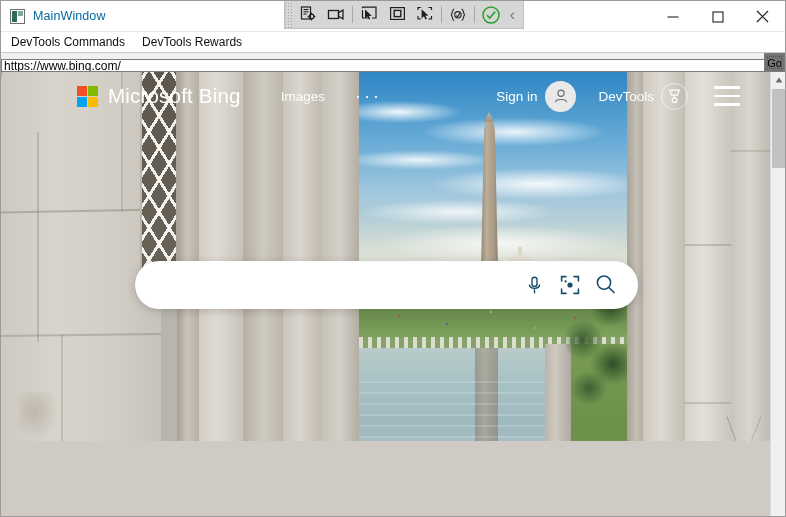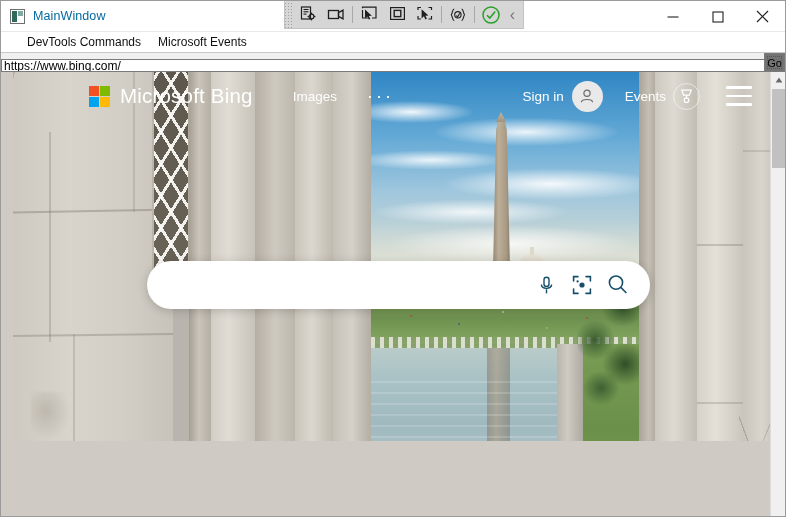--- a/index.html
+++ b/index.html
@@ -86,7 +86,7 @@
     height: 20px;
     background: #ffffff;
     display: flex; align-items: center;
-    padding-left: 24px;
+    padding-left: 8px;
     gap: 13px;
   }
   .menu-item {

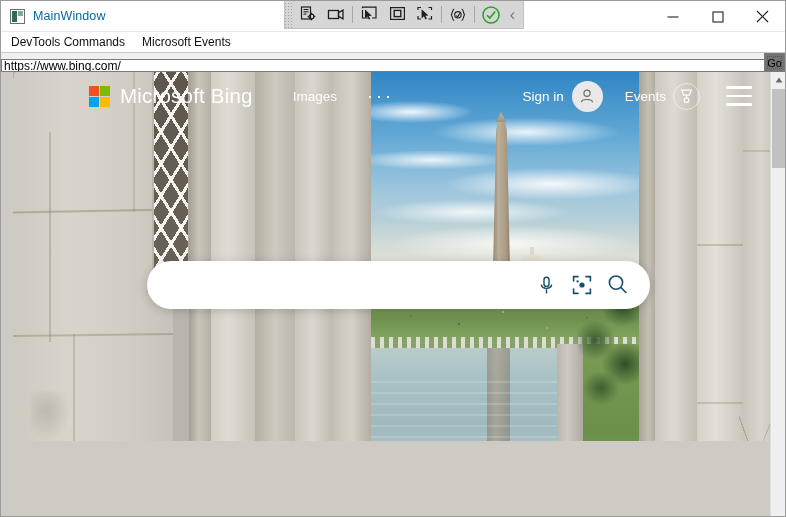--- a/index.html
+++ b/index.html
@@ -574,7 +574,7 @@
 
   <div class="menubar">
     <div class="menu-item">DevTools Commands</div>
-    <div class="menu-item">Microsoft Events</div>
+    <div class="menu-item">DevTools Rewards</div>
   </div>
 
   <div class="addressbar">

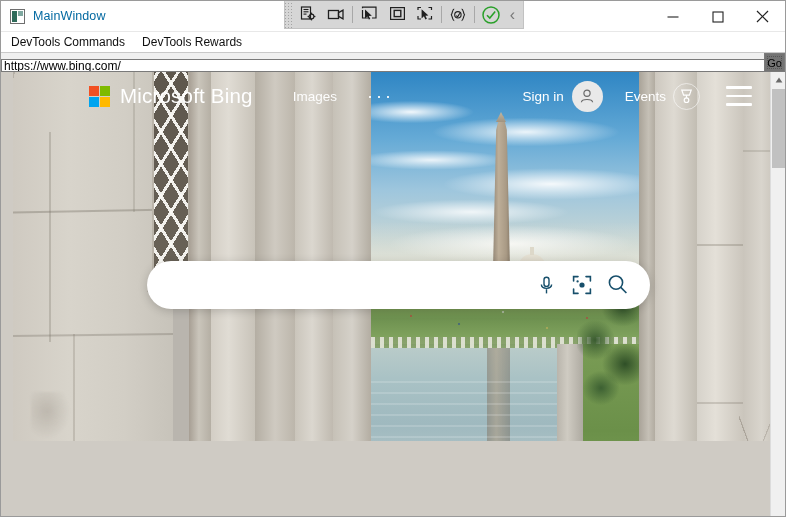--- a/index.html
+++ b/index.html
@@ -139,7 +139,7 @@
   }
   .page {
     position: absolute;
-    left: 12px; top: 0;
+    left: 0; top: 0;
     width: 771px; height: 369px;
     overflow: hidden;
   }

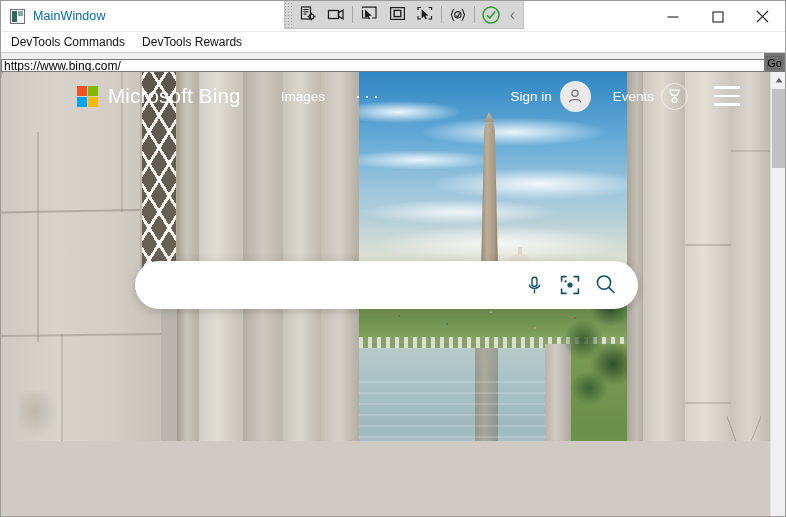--- a/index.html
+++ b/index.html
@@ -657,7 +657,7 @@
               <path d="M3.4 15.2 C3.8 11.6 14.2 11.6 14.6 15.2" fill="none" stroke="#6a6a6a" stroke-width="1.2"></path>
             </svg>
           </div>
-          <div class="rewards">Events</div>
+          <div class="rewards">DevTools</div>
           <div class="reward-badge">
             <svg width="17" height="17" viewBox="0 0 17 17">
               <path d="M3.8 2.2 L13.2 2.2 L11.4 7.2 L5.6 7.2 Z" fill="none" stroke="#fff" stroke-width="1.2"></path>

